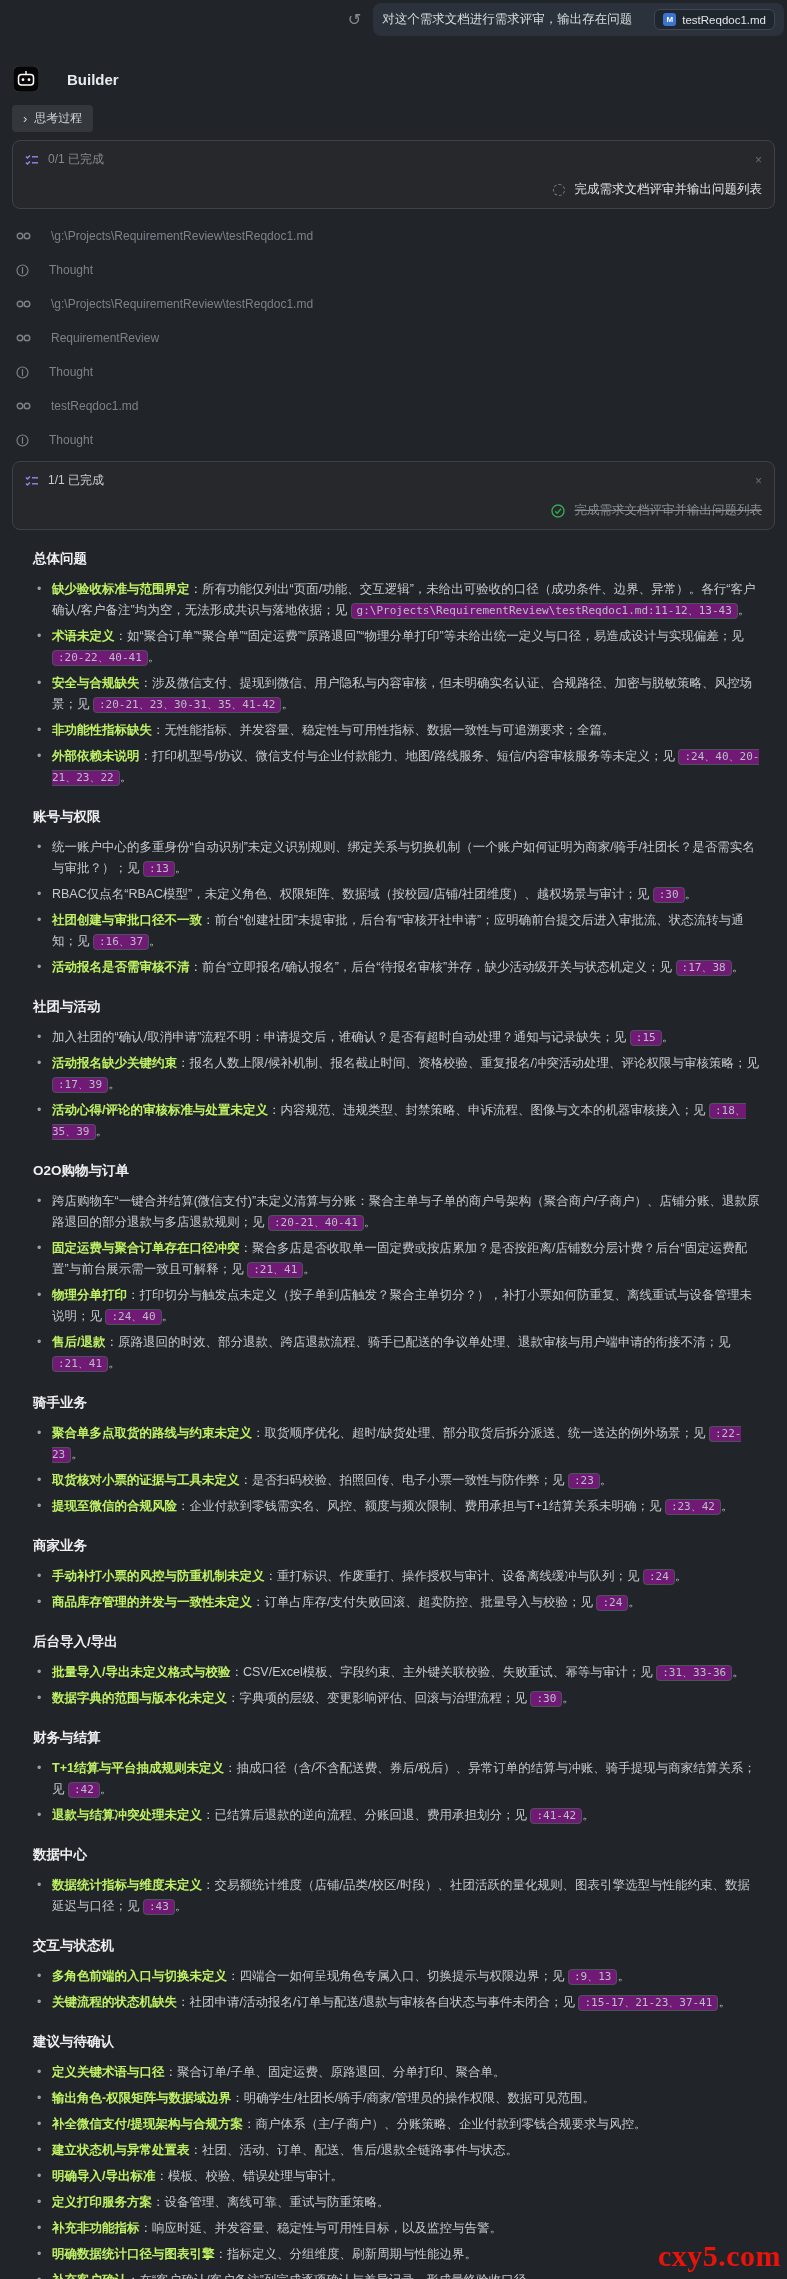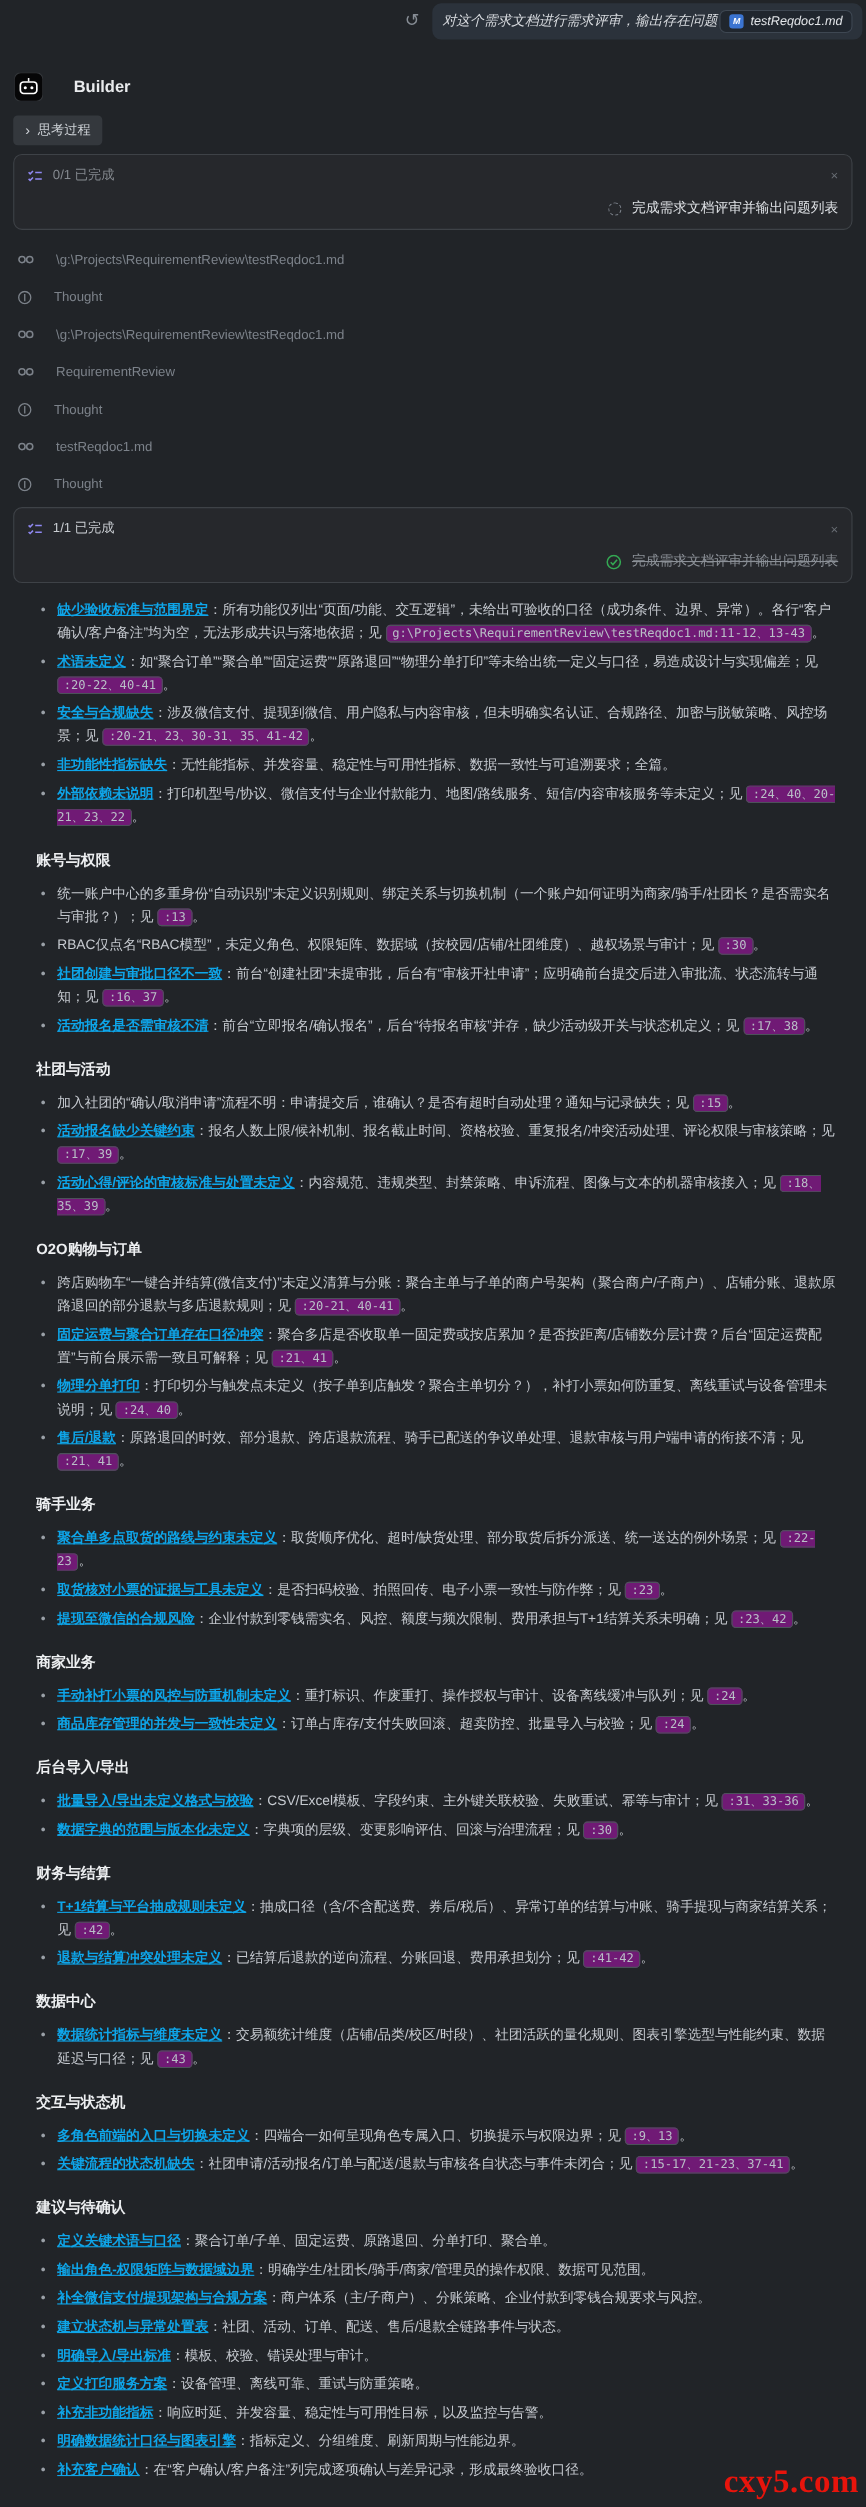--- a/index.html
+++ b/index.html
@@ -14,7 +14,7 @@
   .undo { color:#878d95; font-size:16px; line-height:1; cursor:pointer; }
   .bubble {
     background:#2b323b; border-radius:8px; padding:6px 9px;
-    display:flex; align-items:center; gap:2px; color:#d8dbdf; font-size:12.5px;font-style:italic;
+    display:flex; align-items:center; gap:22px; color:#d8dbdf; font-size:12.5px;
   }
   .file-chip {
     display:inline-flex; align-items:center; gap:6px;

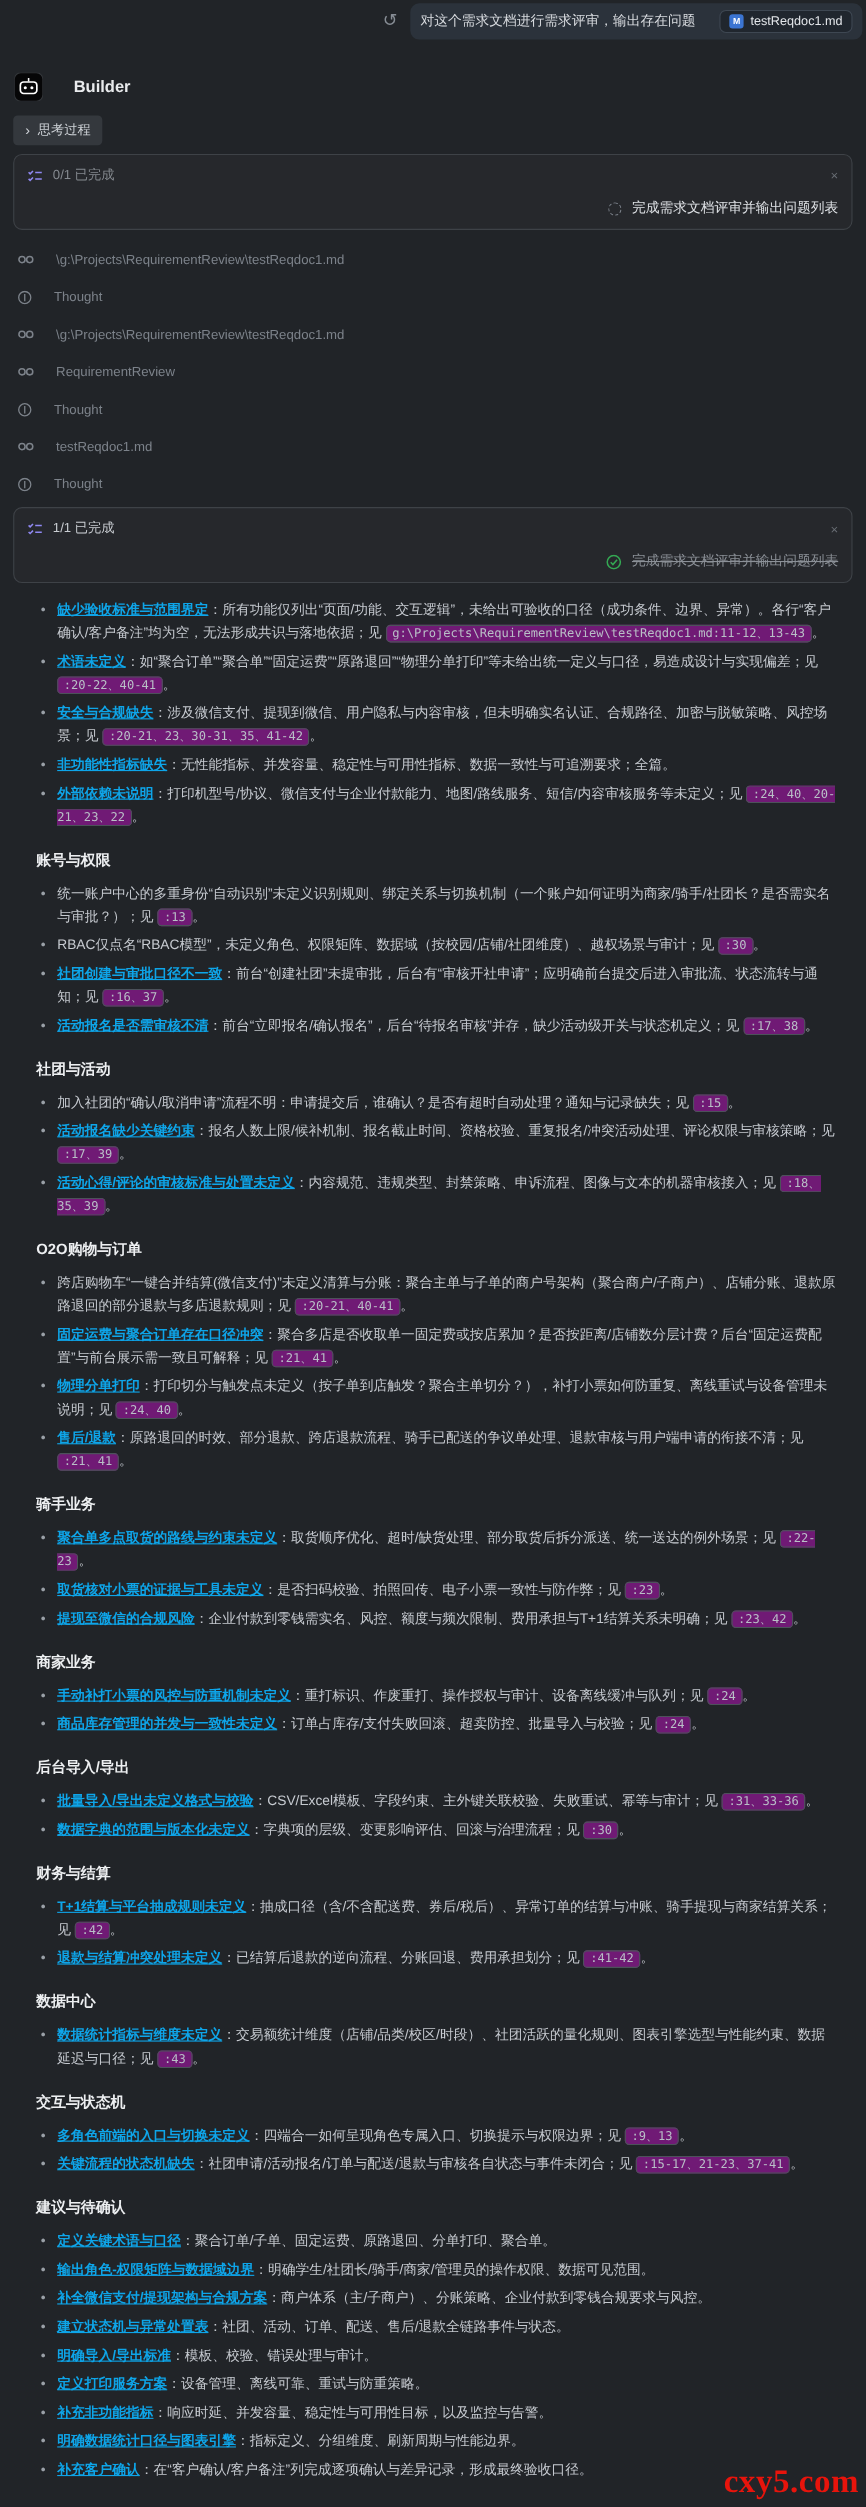--- a/index.html
+++ b/index.html
@@ -202,6 +202,7 @@
 </div>
 
 <div class="report">
+    <h3 class="sec">总体问题</h3>
     <ul>
       <li><strong class="lead">缺少验收标准与范围界定</strong>：所有功能仅列出“页面/功能、交互逻辑”，未给出可验收的口径（成功条件、边界、异常）。各行“客户确认/客户备注”均为空，无法形成共识与落地依据；见 <code class="chip">g:\Projects\RequirementReview\testReqdoc1.md:11-12、13-43</code>。</li>
       <li><strong class="lead">术语未定义</strong>：如“聚合订单”“聚合单”“固定运费”“原路退回”“物理分单打印”等未给出统一定义与口径，易造成设计与实现偏差；见 <code class="chip">:20-22、40-41</code>。</li>

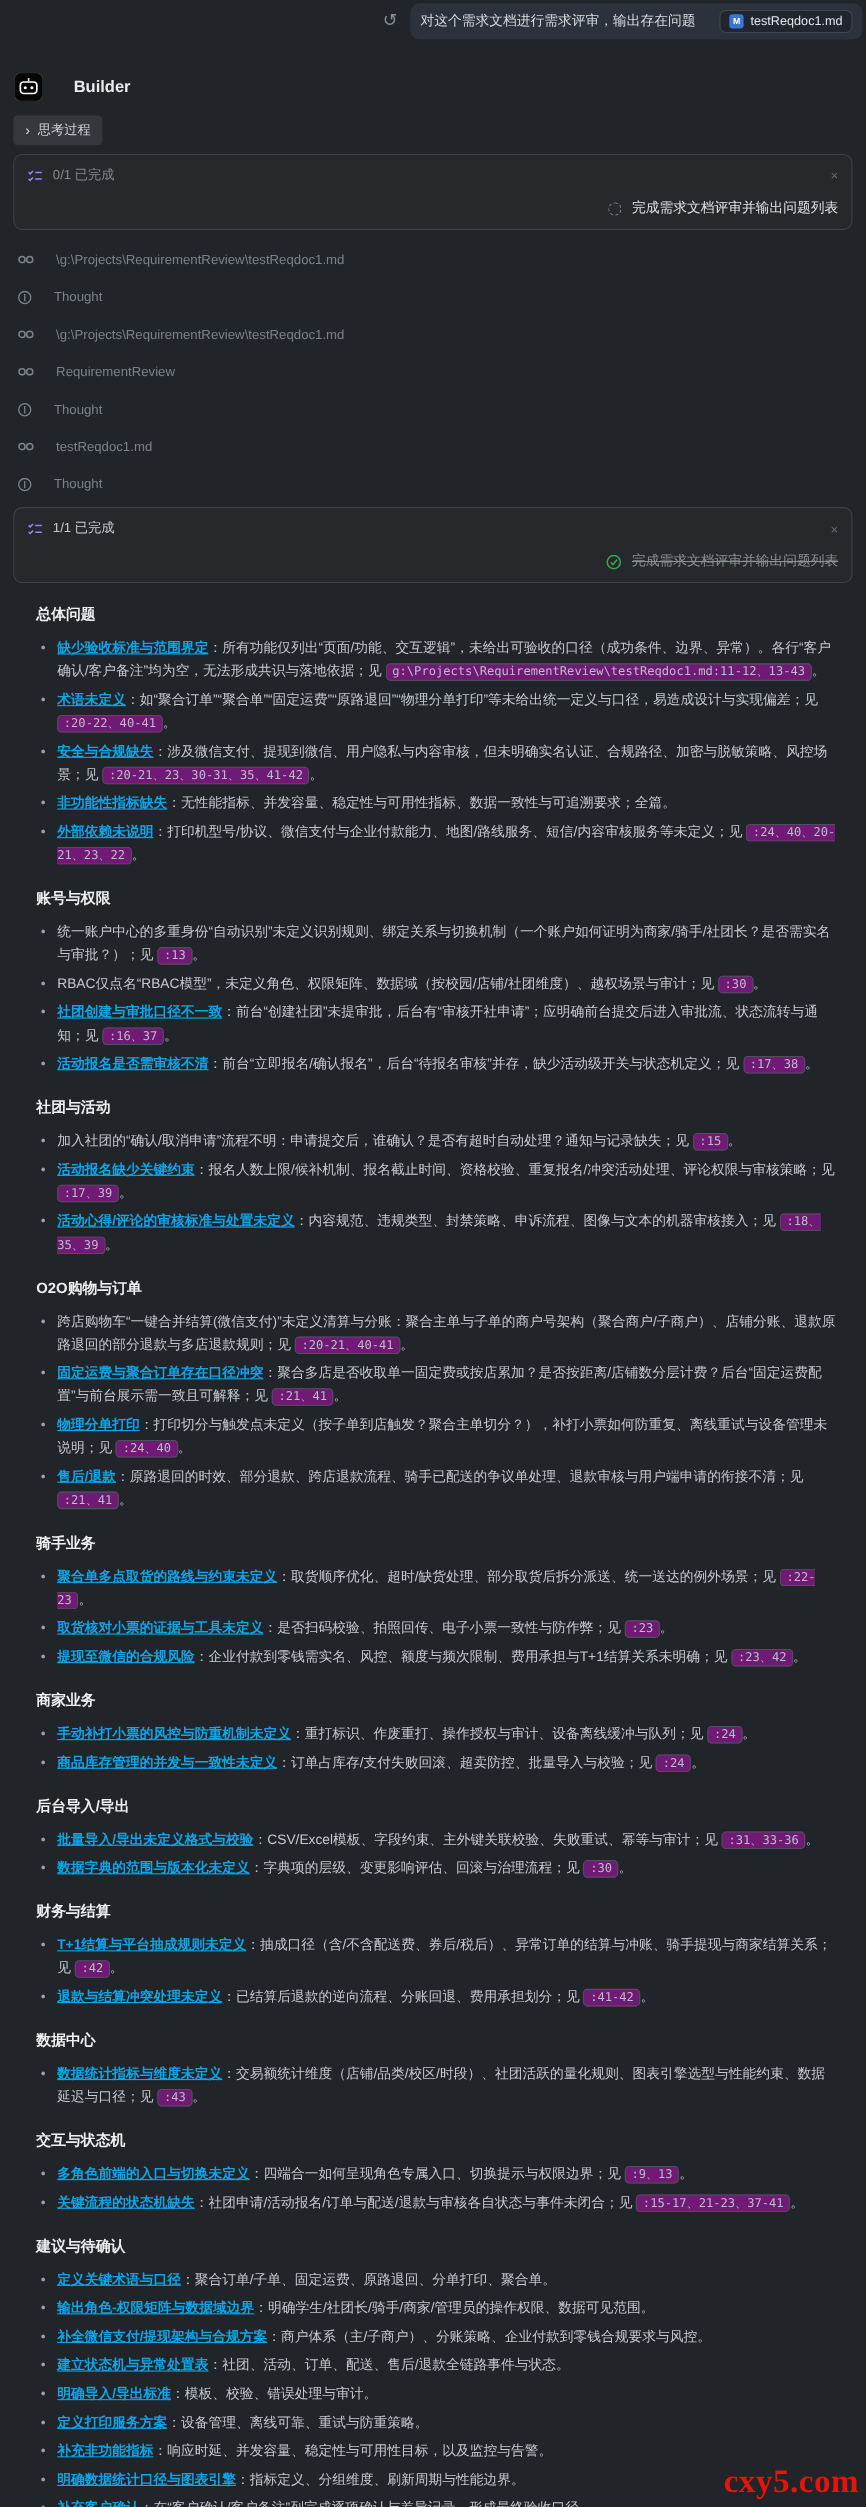--- a/index.html
+++ b/index.html
@@ -54,7 +54,7 @@
   .report ul { list-style:none; }
   .report li { position:relative; padding-left:19px; margin-bottom:5px; line-height:21px; }
   .report li::before { content:"•"; position:absolute; left:4px; top:0; color:#9aa0a7; }
-  strong.lead { color:#0ea5e9; font-weight:700;text-decoration:underline; }
+  strong.lead { color:#bef264; font-weight:700; }
   code.chip {
     font-family:"DejaVu Sans Mono","Liberation Mono",monospace; font-size:11px;
     background:#701a75; border:1px solid #4c525a; border-radius:4px;

